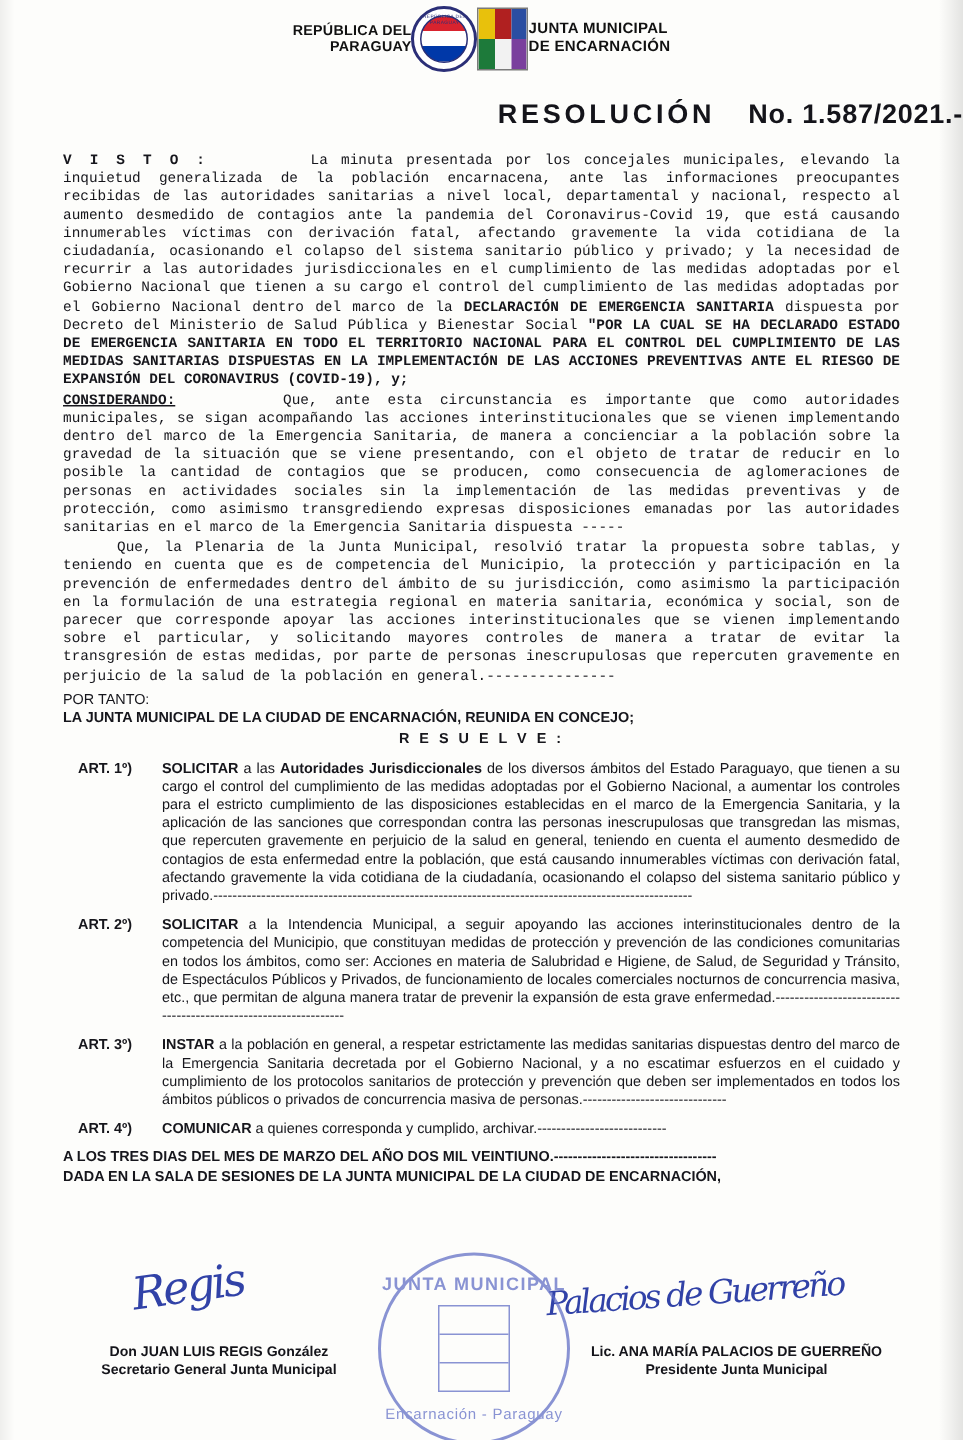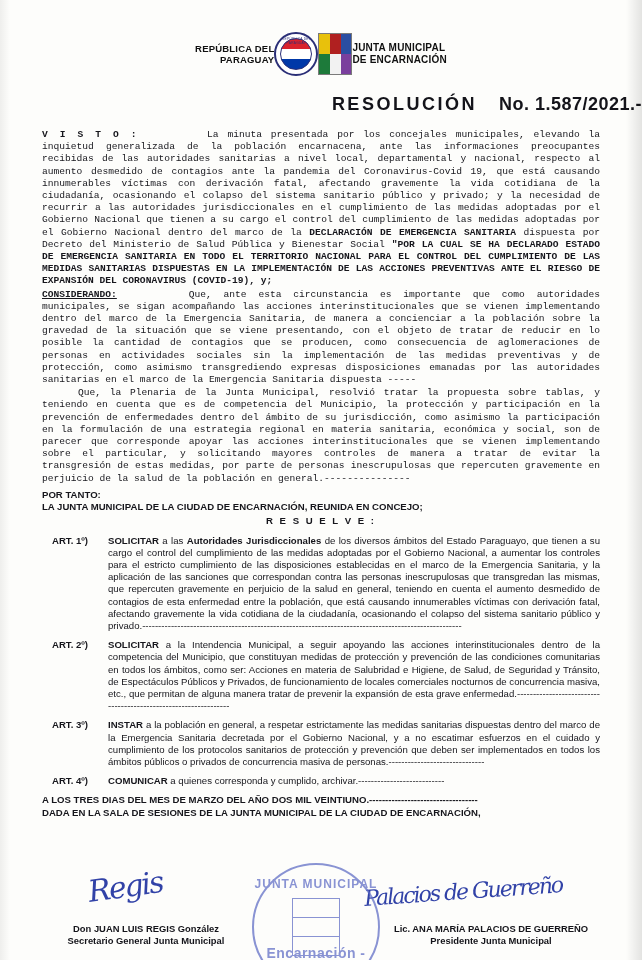--- a/index.html
+++ b/index.html
@@ -25,7 +25,7 @@
     display: flex;
     align-items: center;
     justify-content: center;
-    padding: 32px 0 4px 0;
+    padding: 4px 0 4px 0;
   }
   .org-left {
     text-align: right;

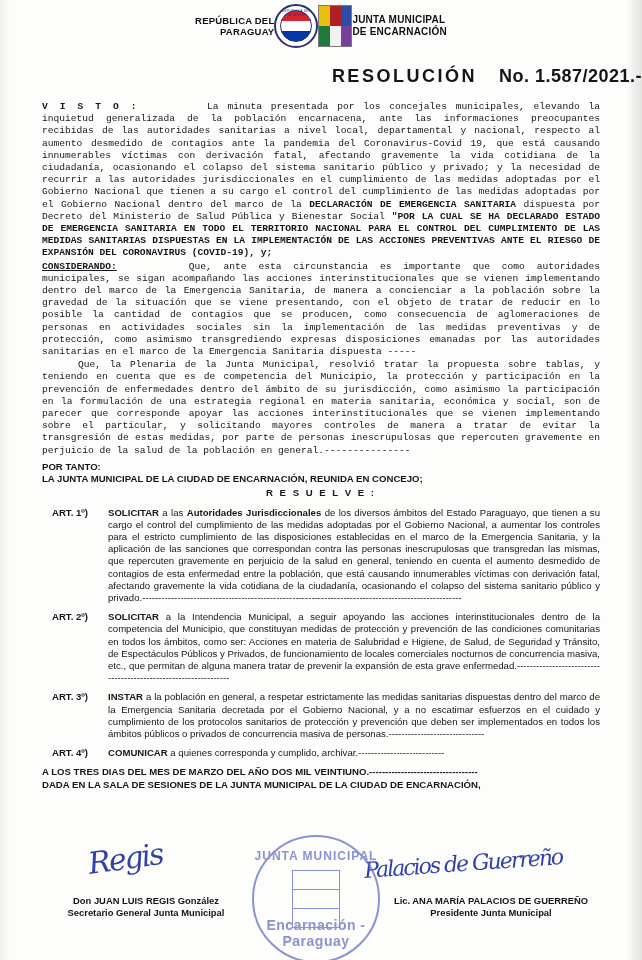--- a/index.html
+++ b/index.html
@@ -137,7 +137,7 @@
     margin: 2px 0 2px 0;
   }
   .por-tanto {
-    font-weight: bold;
+    font-weight: normal;
     margin-top: 4px;
   }
   .junta-line {

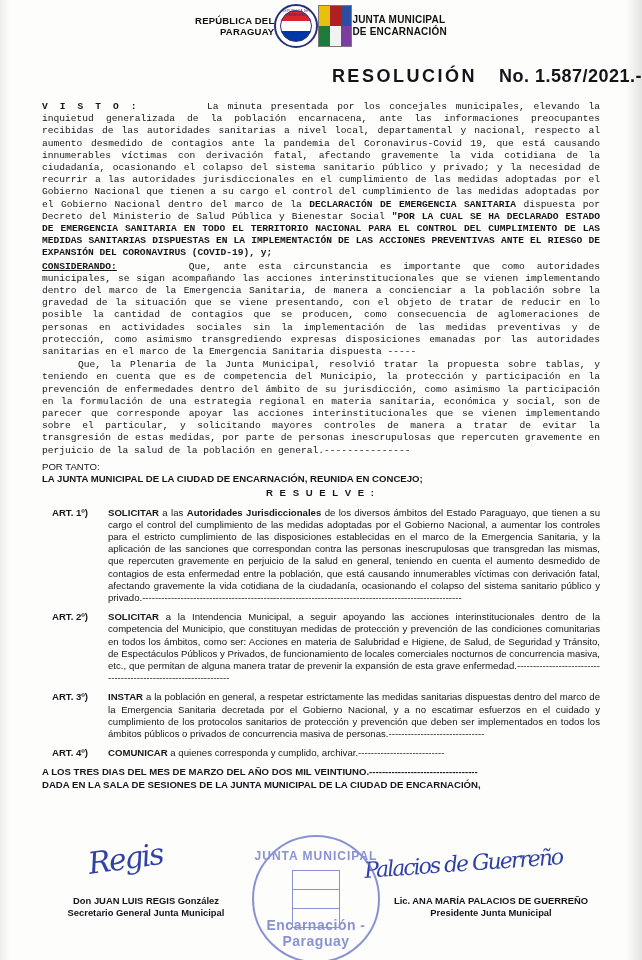--- a/index.html
+++ b/index.html
@@ -221,8 +221,8 @@
     bottom: 12px;
     width: 100%;
     text-align: center;
-    font-size: 14px;
-    font-weight: bold;
+    font-size: 10px;
+    font-weight: normal;
     letter-spacing: .5px;
   }
   .stamp .st-mid {

